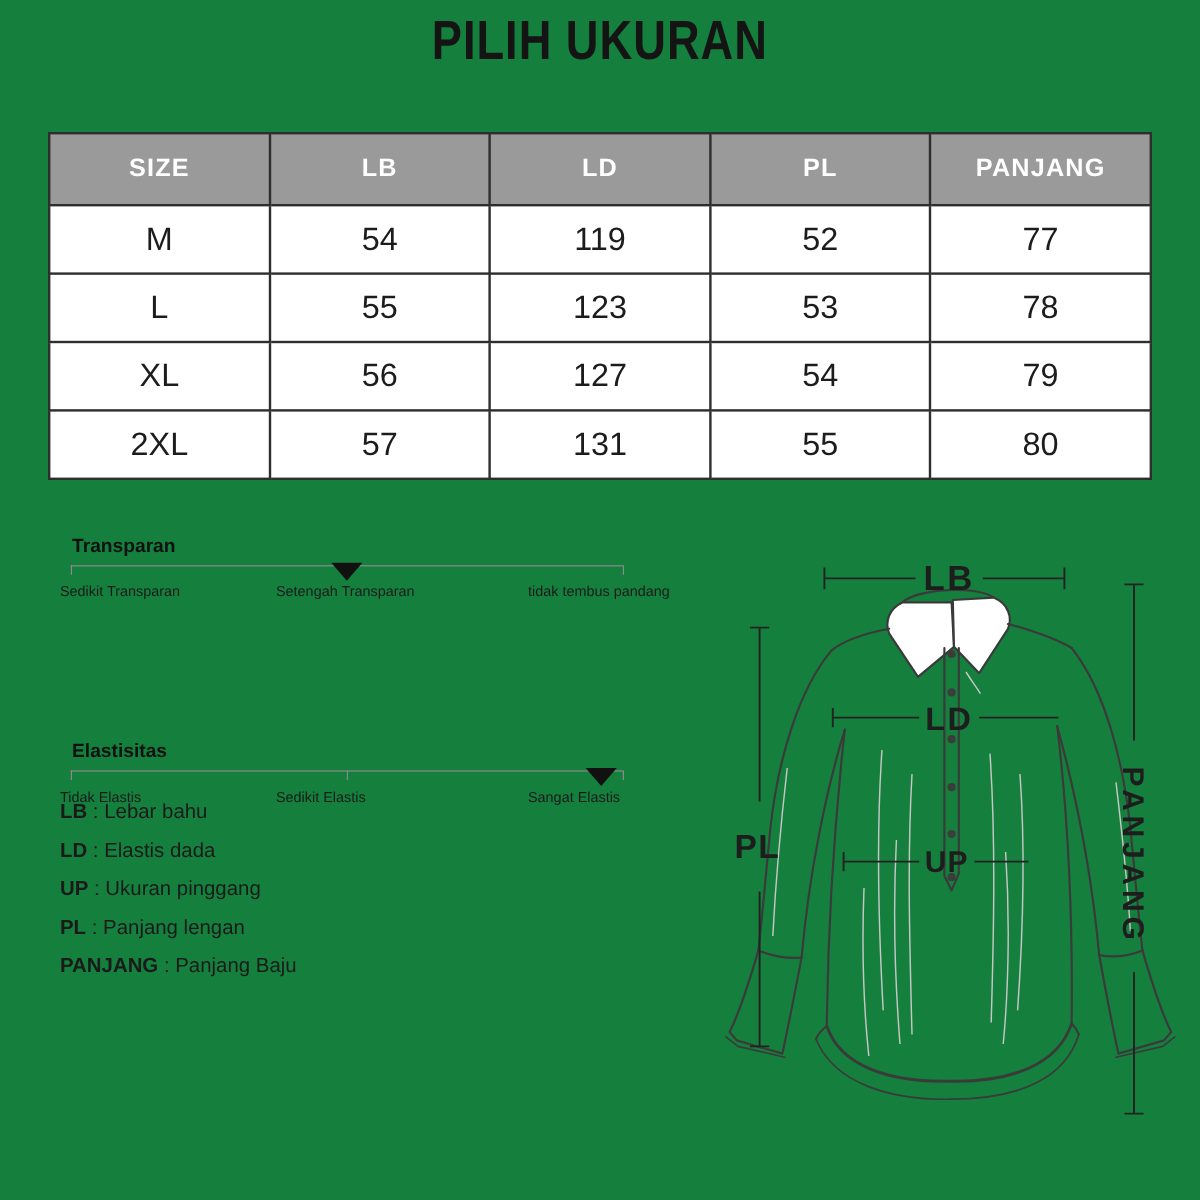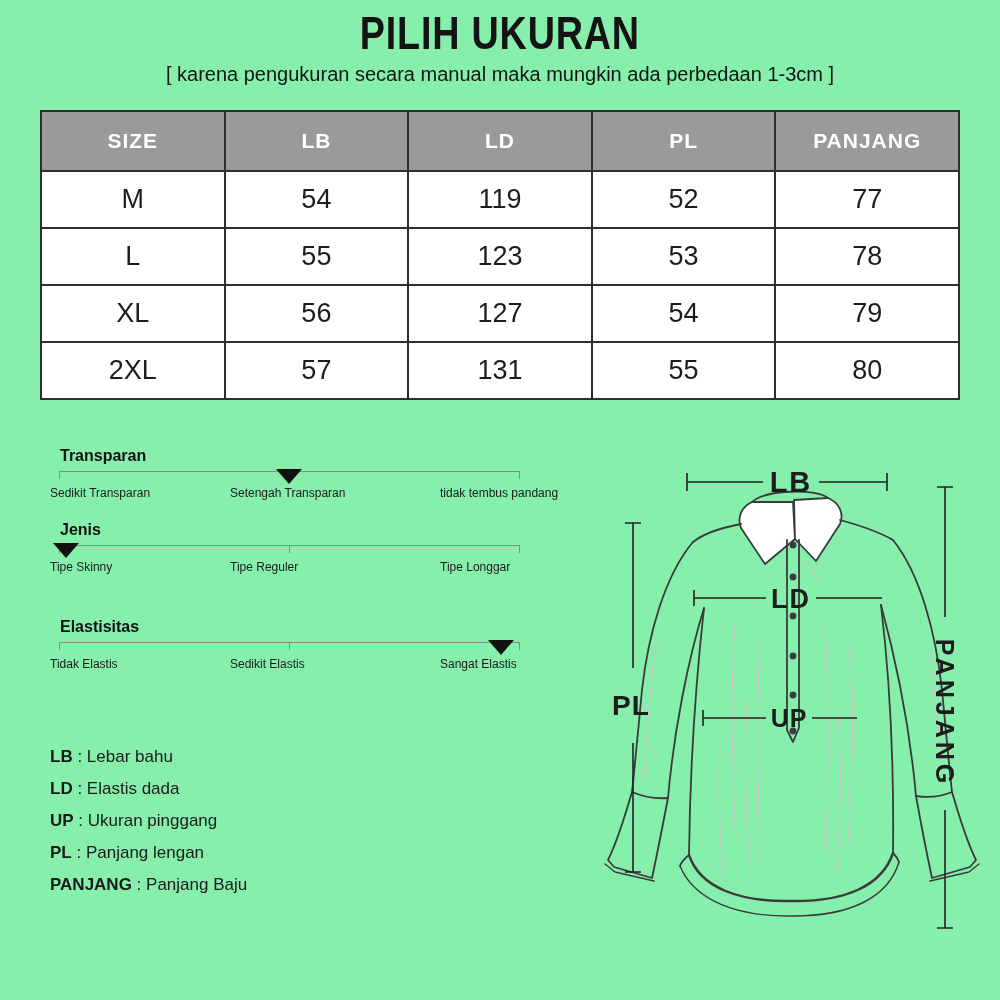--- a/index.html
+++ b/index.html
@@ -3,7 +3,7 @@
 <meta charset="utf-8">
 <style>
   html,body{margin:0;padding:0;background:#ffffff;}
-  .canvas{position:relative;width:1000px;height:1000px;background:#86efac;overflow:hidden;
+  .canvas{position:relative;width:1000px;height:1000px;background:#15803d;overflow:hidden;
           font-family:"Liberation Sans", sans-serif;color:#111;}
 
   

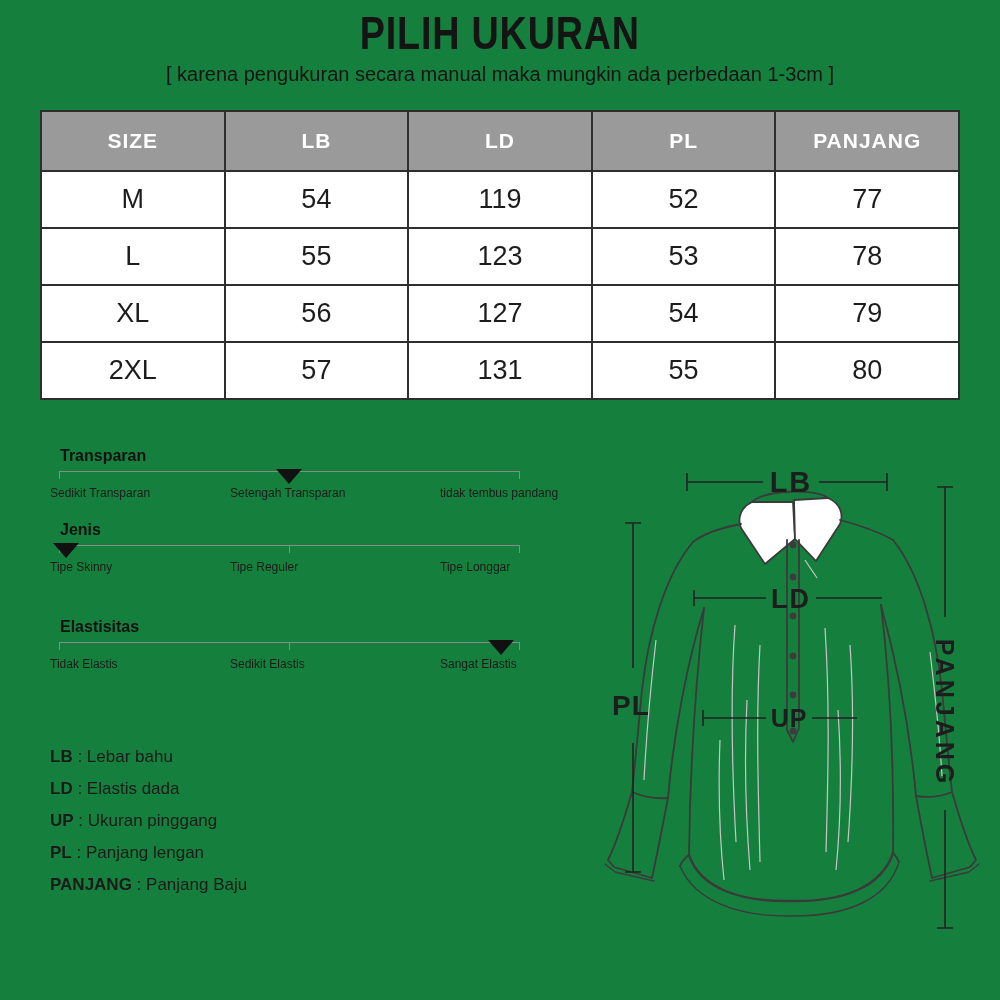--- a/index.html
+++ b/index.html
@@ -51,7 +51,6 @@
   <div class="title-wrap">
     <div class="page-title">PILIH UKURAN</div>
   </div>
-  <div class="subtitle">[ karena pengukuran secara manual maka mungkin ada perbedaan 1-3cm ]</div>
 
   <table class="size-table">
     <thead>

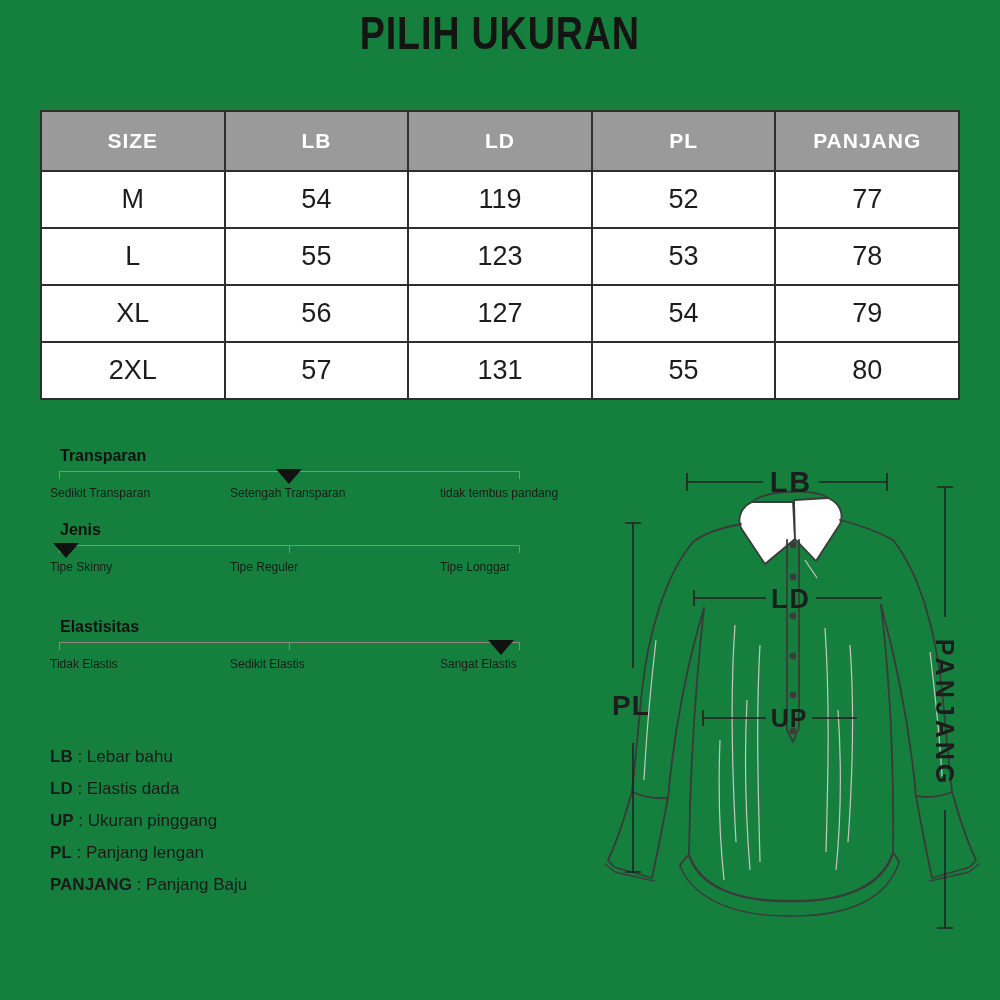--- a/index.html
+++ b/index.html
@@ -106,18 +106,6 @@
         <span class="scale-option" style="left: 0px;">Sedikit Transparan</span>
         <span class="scale-option" style="left: 180px;">Setengah Transparan</span>
         <span class="scale-option" style="left: 390px;">tidak tembus pandang</span>
-      </div>
-      <div class="scale-block" style="top: 74px;">
-        <div class="scale-label">Jenis</div>
-        <div class="scale-track">
-          <span class="scale-tick" style="left: calc(0% - 0.5px);"></span>
-          <span class="scale-tick" style="left: calc(50% - 0.5px);"></span>
-          <span class="scale-tick" style="left: calc(100% - 0.5px);"></span>
-        </div>
-        <div class="scale-marker" style="left: 2.9px;"></div>
-        <span class="scale-option" style="left: 0px;">Tipe Skinny</span>
-        <span class="scale-option" style="left: 180px;">Tipe  Reguler</span>
-        <span class="scale-option" style="left: 390px;">Tipe Longgar</span>
       </div>
       <div class="scale-block" style="top: 171px;">
         <div class="scale-label">Elastisitas</div>

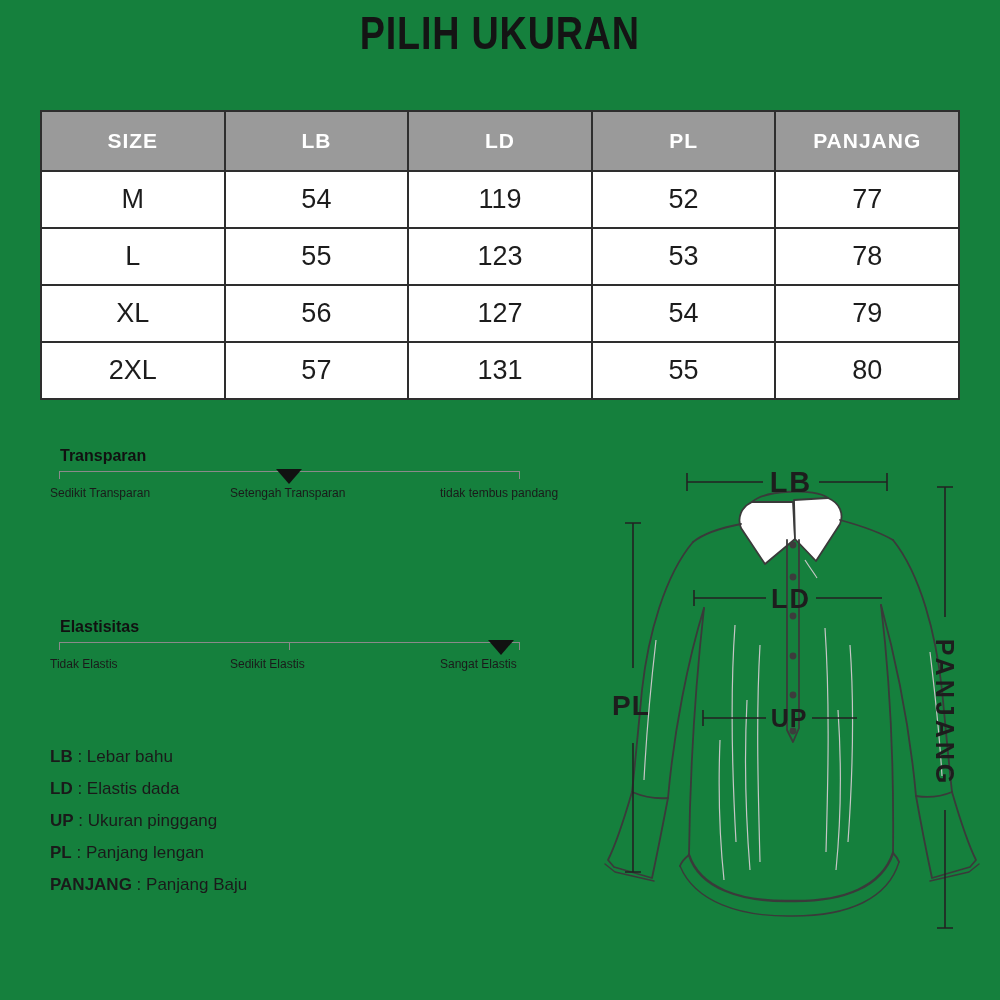--- a/index.html
+++ b/index.html
@@ -34,7 +34,7 @@
   .scale-option{position:absolute;top:39px;font-size:12px;color:#1a1a1a;white-space:nowrap;}
 
   
-  .legend{position:absolute;left:50px;top:748px;display:flex;flex-direction:column;gap:14px;}
+  .legend{position:absolute;left:50px;top:668px;display:flex;flex-direction:column;gap:14px;}
   .legend-item{font-size:17px;color:#1a1a1a;line-height:18px;}
   .legend-item b{font-weight:bold;}
 

